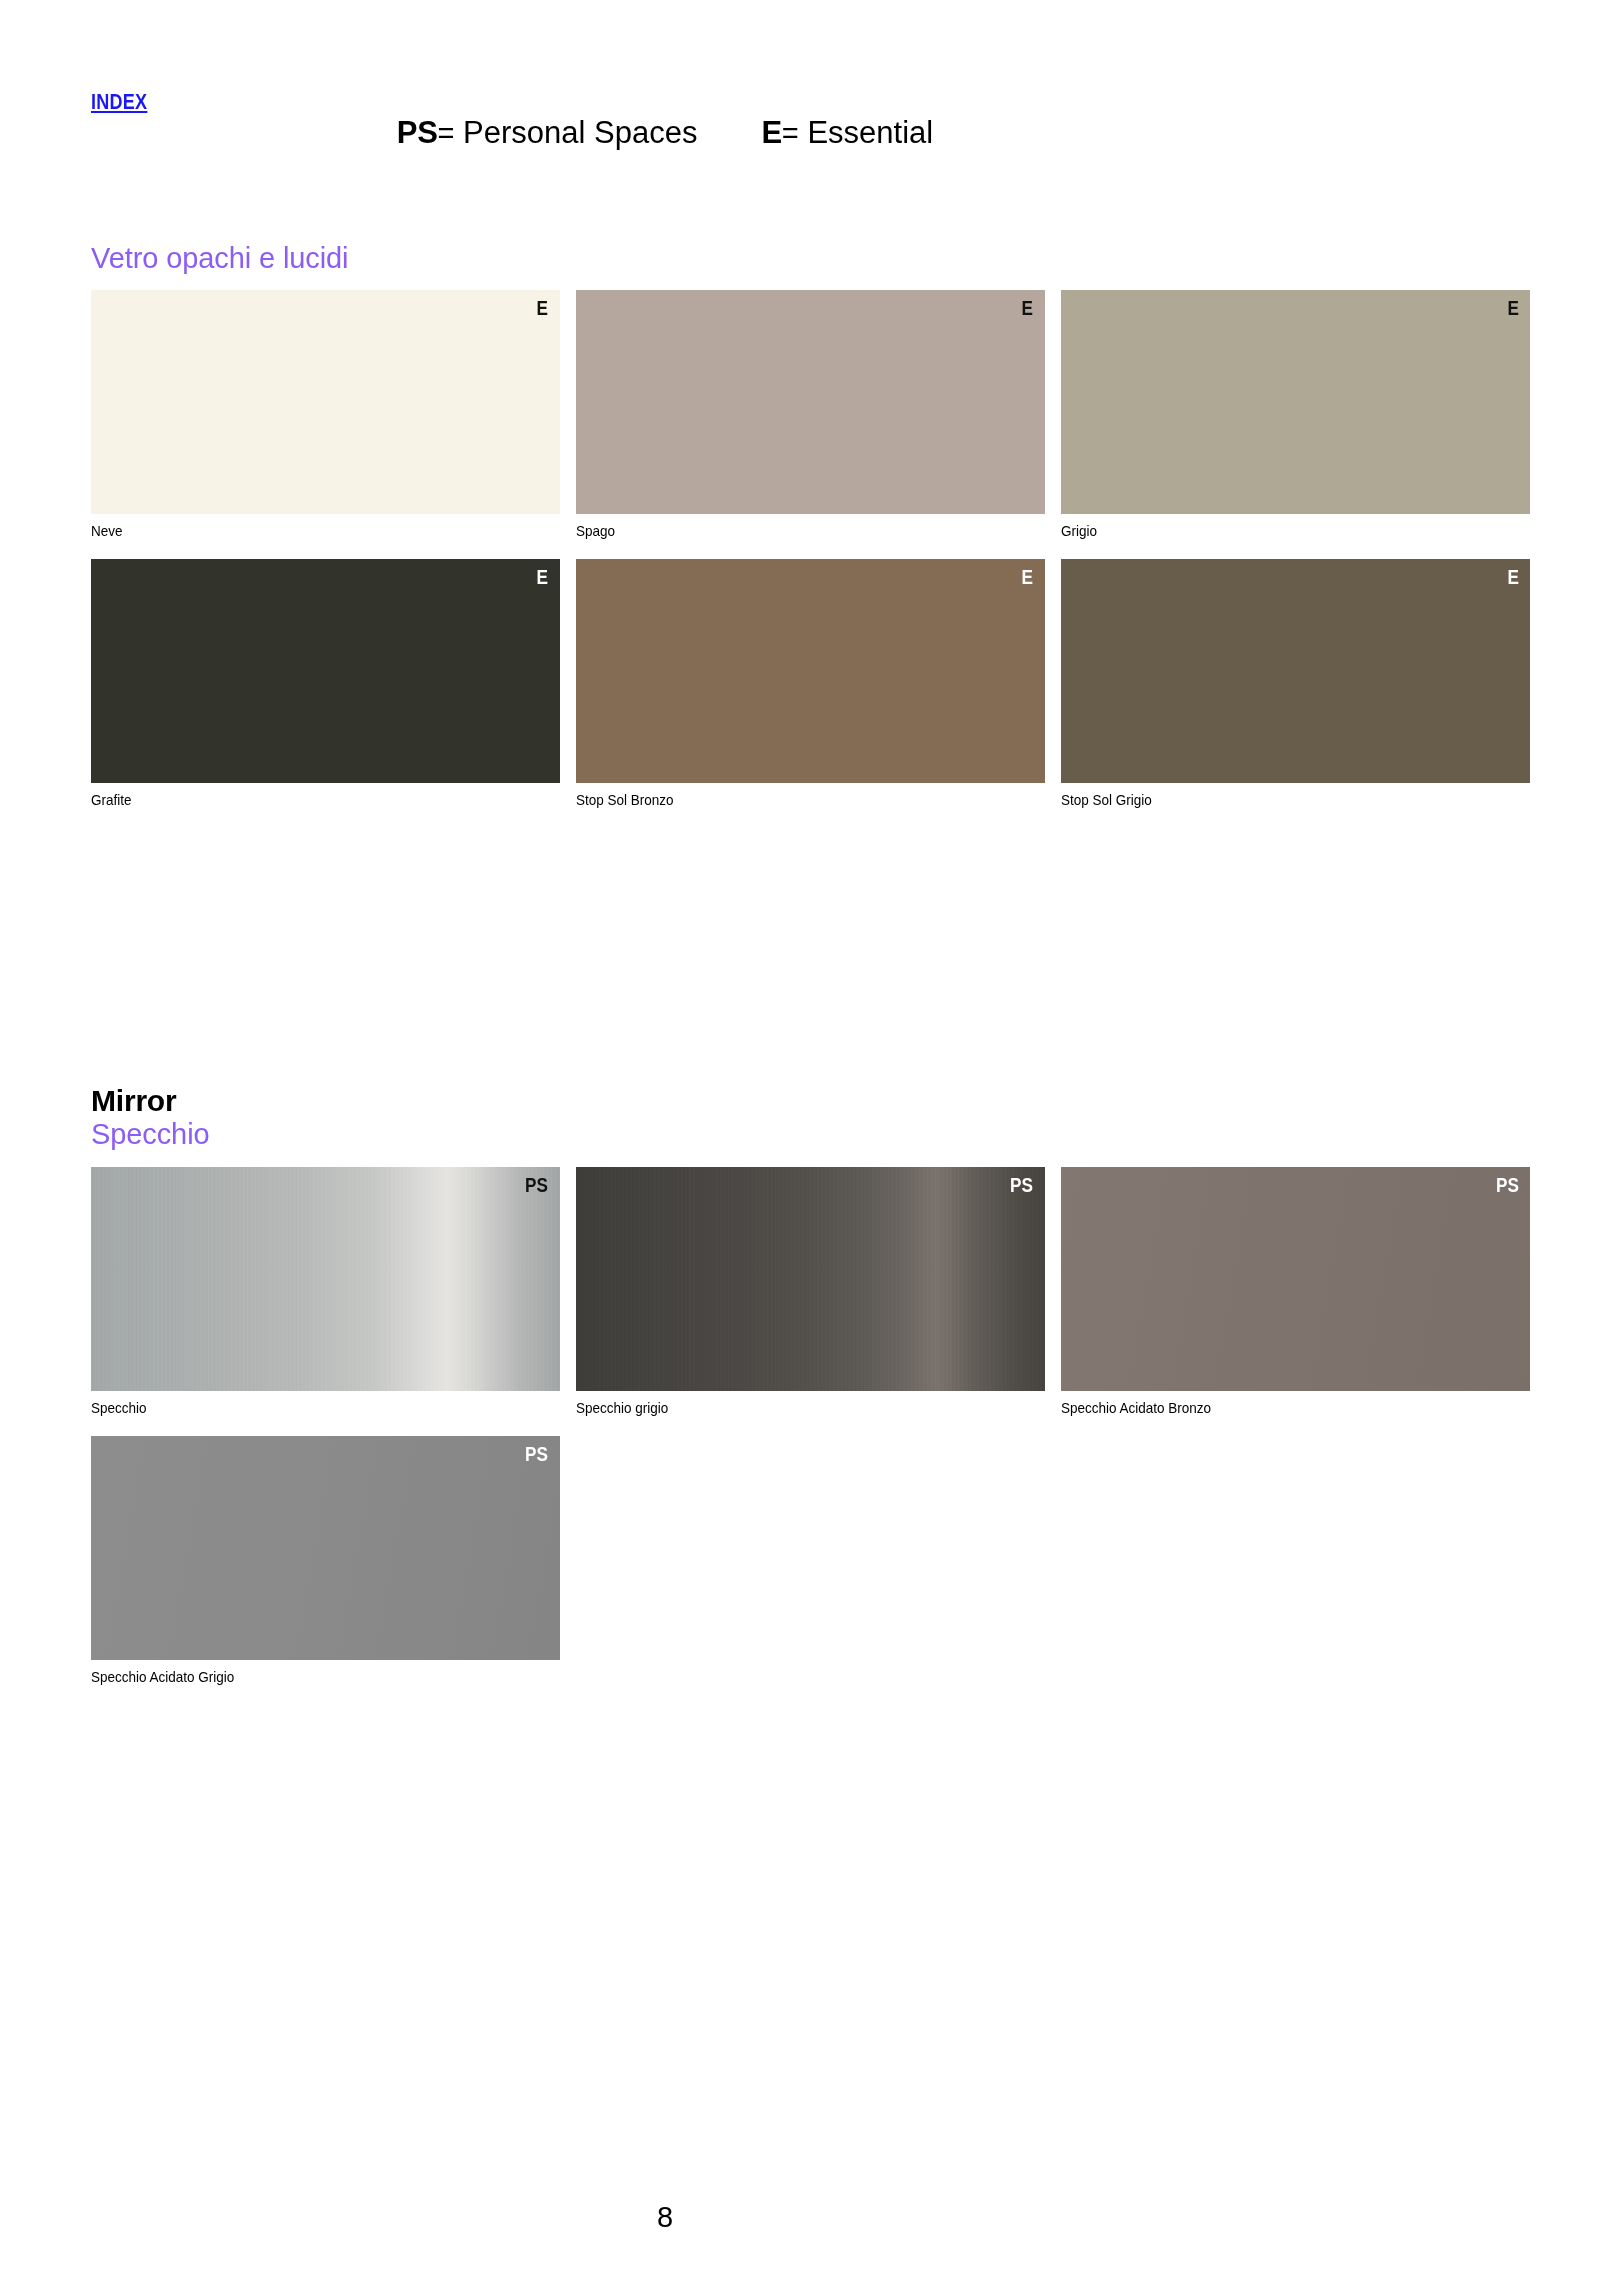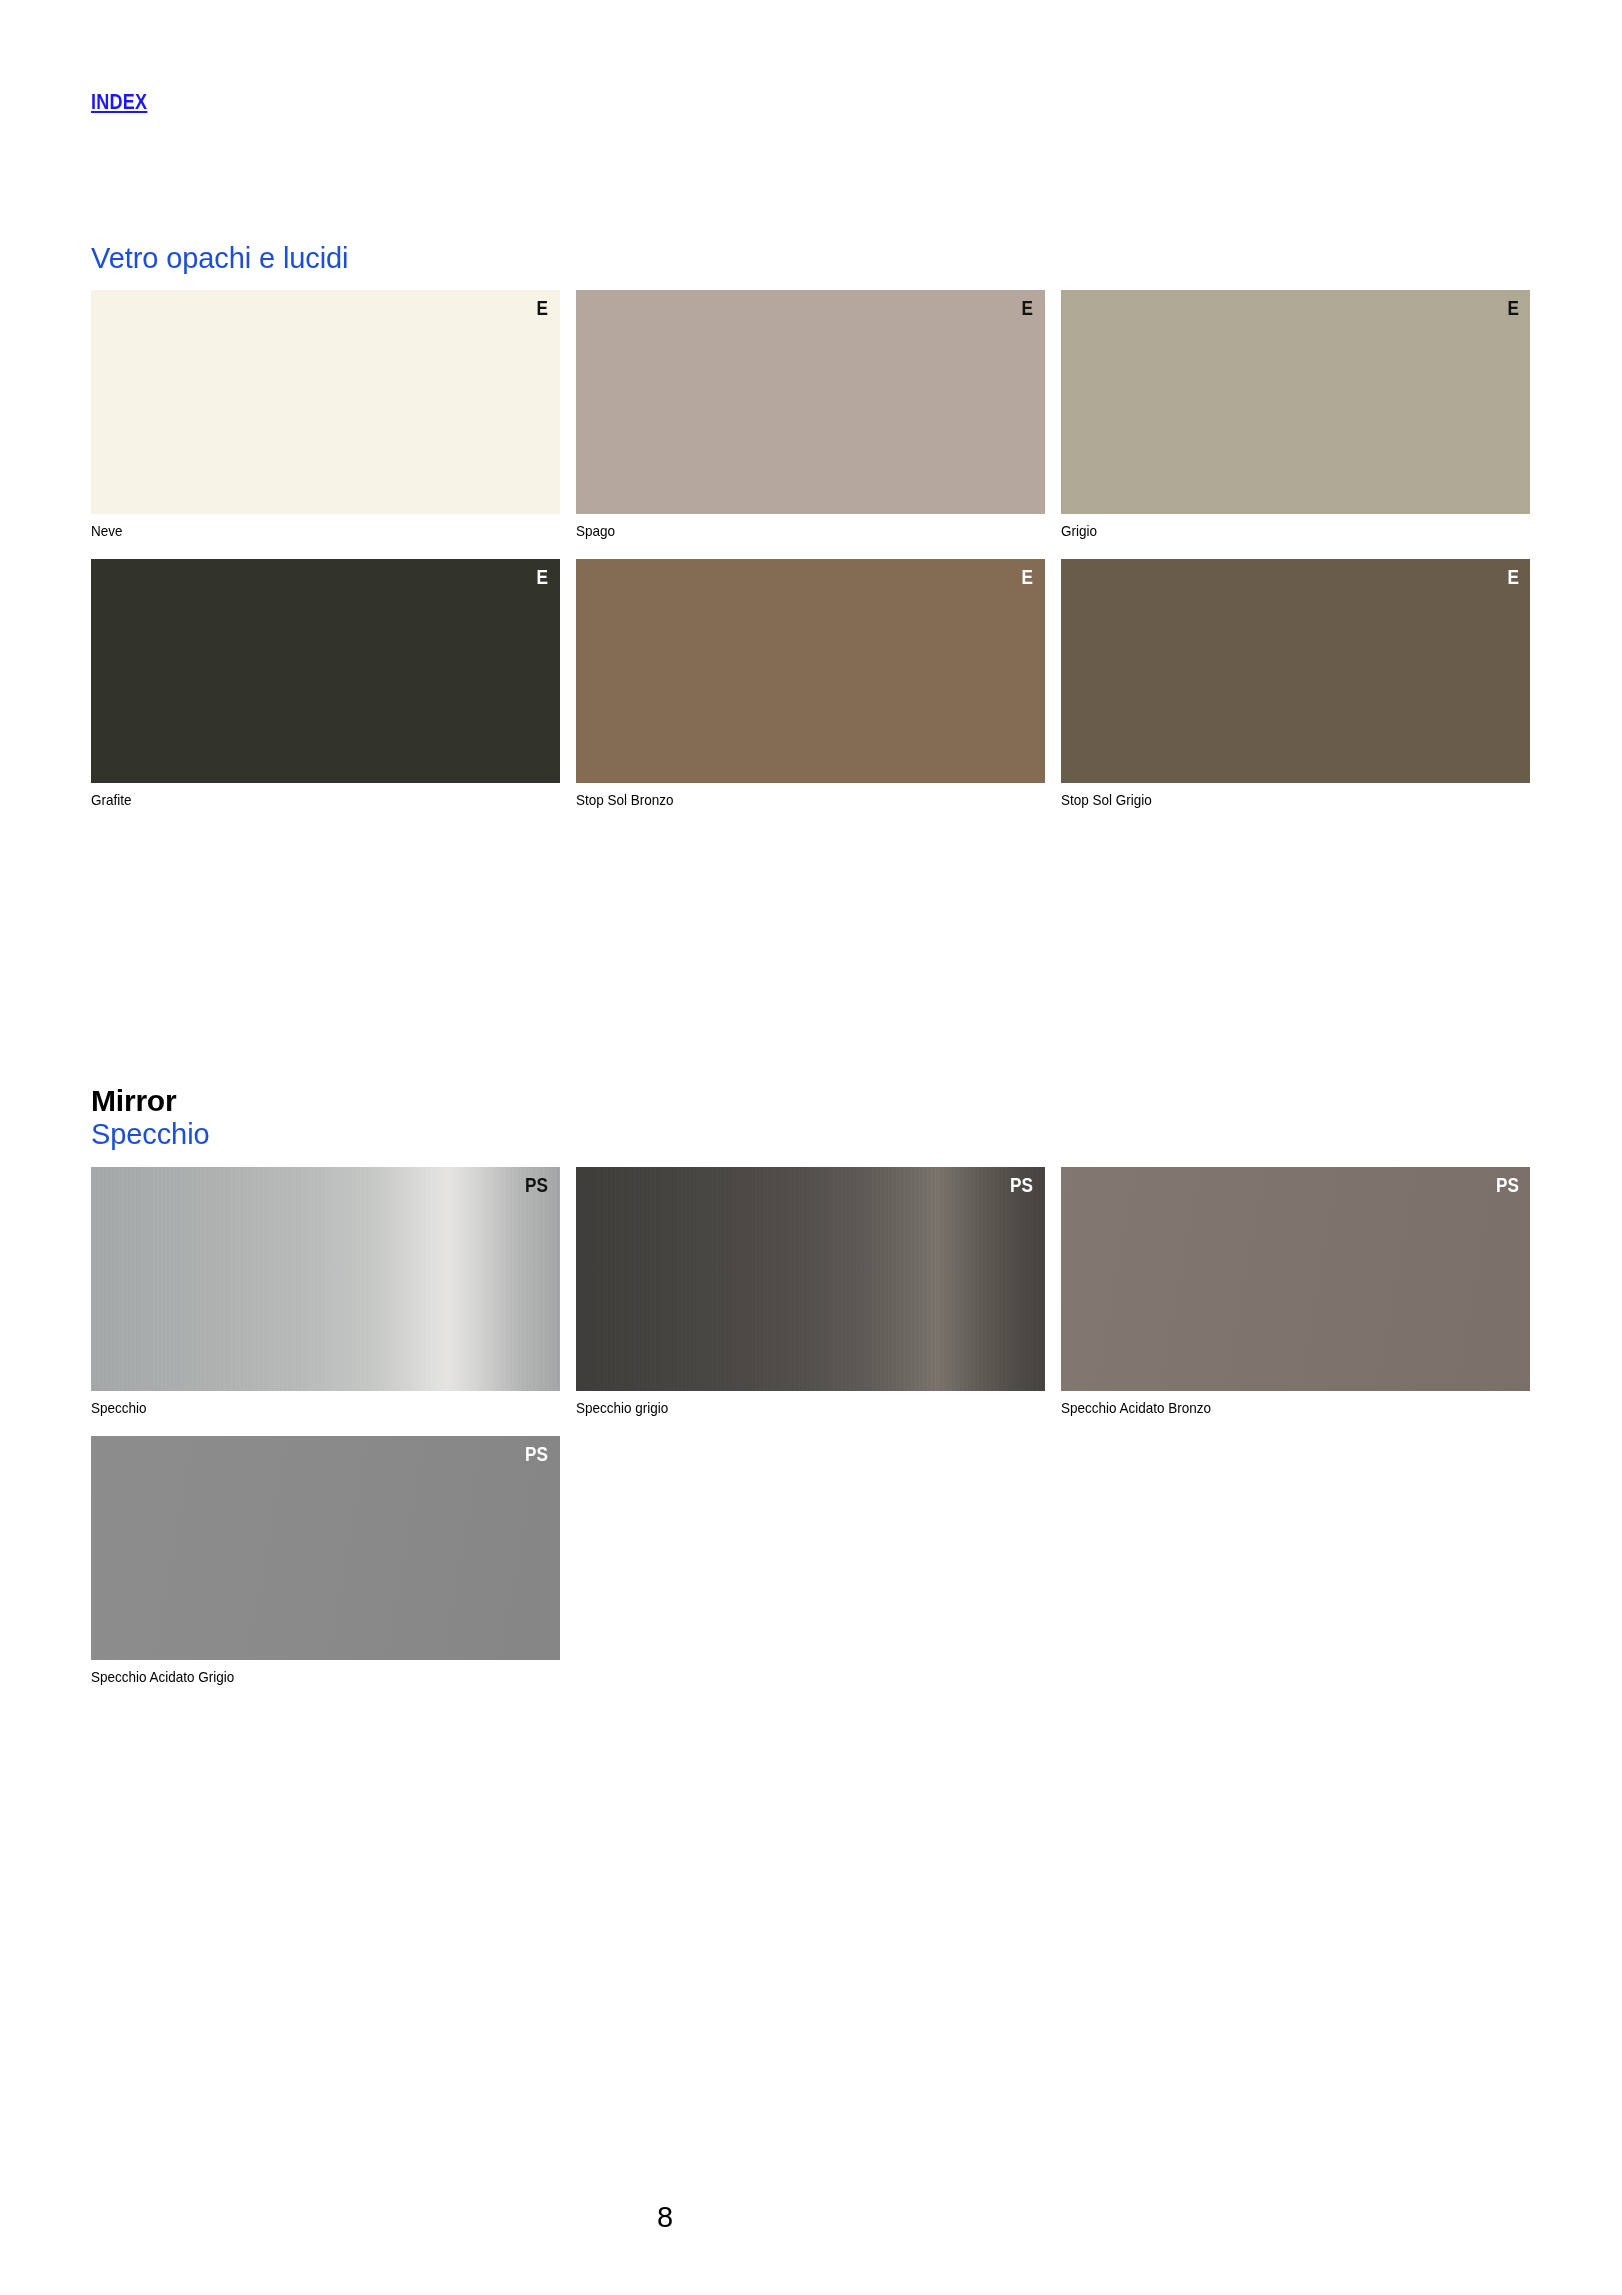--- a/index.html
+++ b/index.html
@@ -161,6 +161,9 @@
 
   <a class="index-link" href="#">INDEX</a>
 
+  <div class="legend">
+    <span class="grp"><span class="code">PS</span><span class="eq">=</span>&nbsp;<span class="word">Personal Spaces</span></span><span class="gap"></span><span class="grp"><span class="code">E</span><span class="eq">=</span>&nbsp;<span class="word">Essential</span></span>
+  </div>
 
   <div class="section" id="section-glass">
     <div class="sec-subtitle">Vetro opachi e lucidi</div>

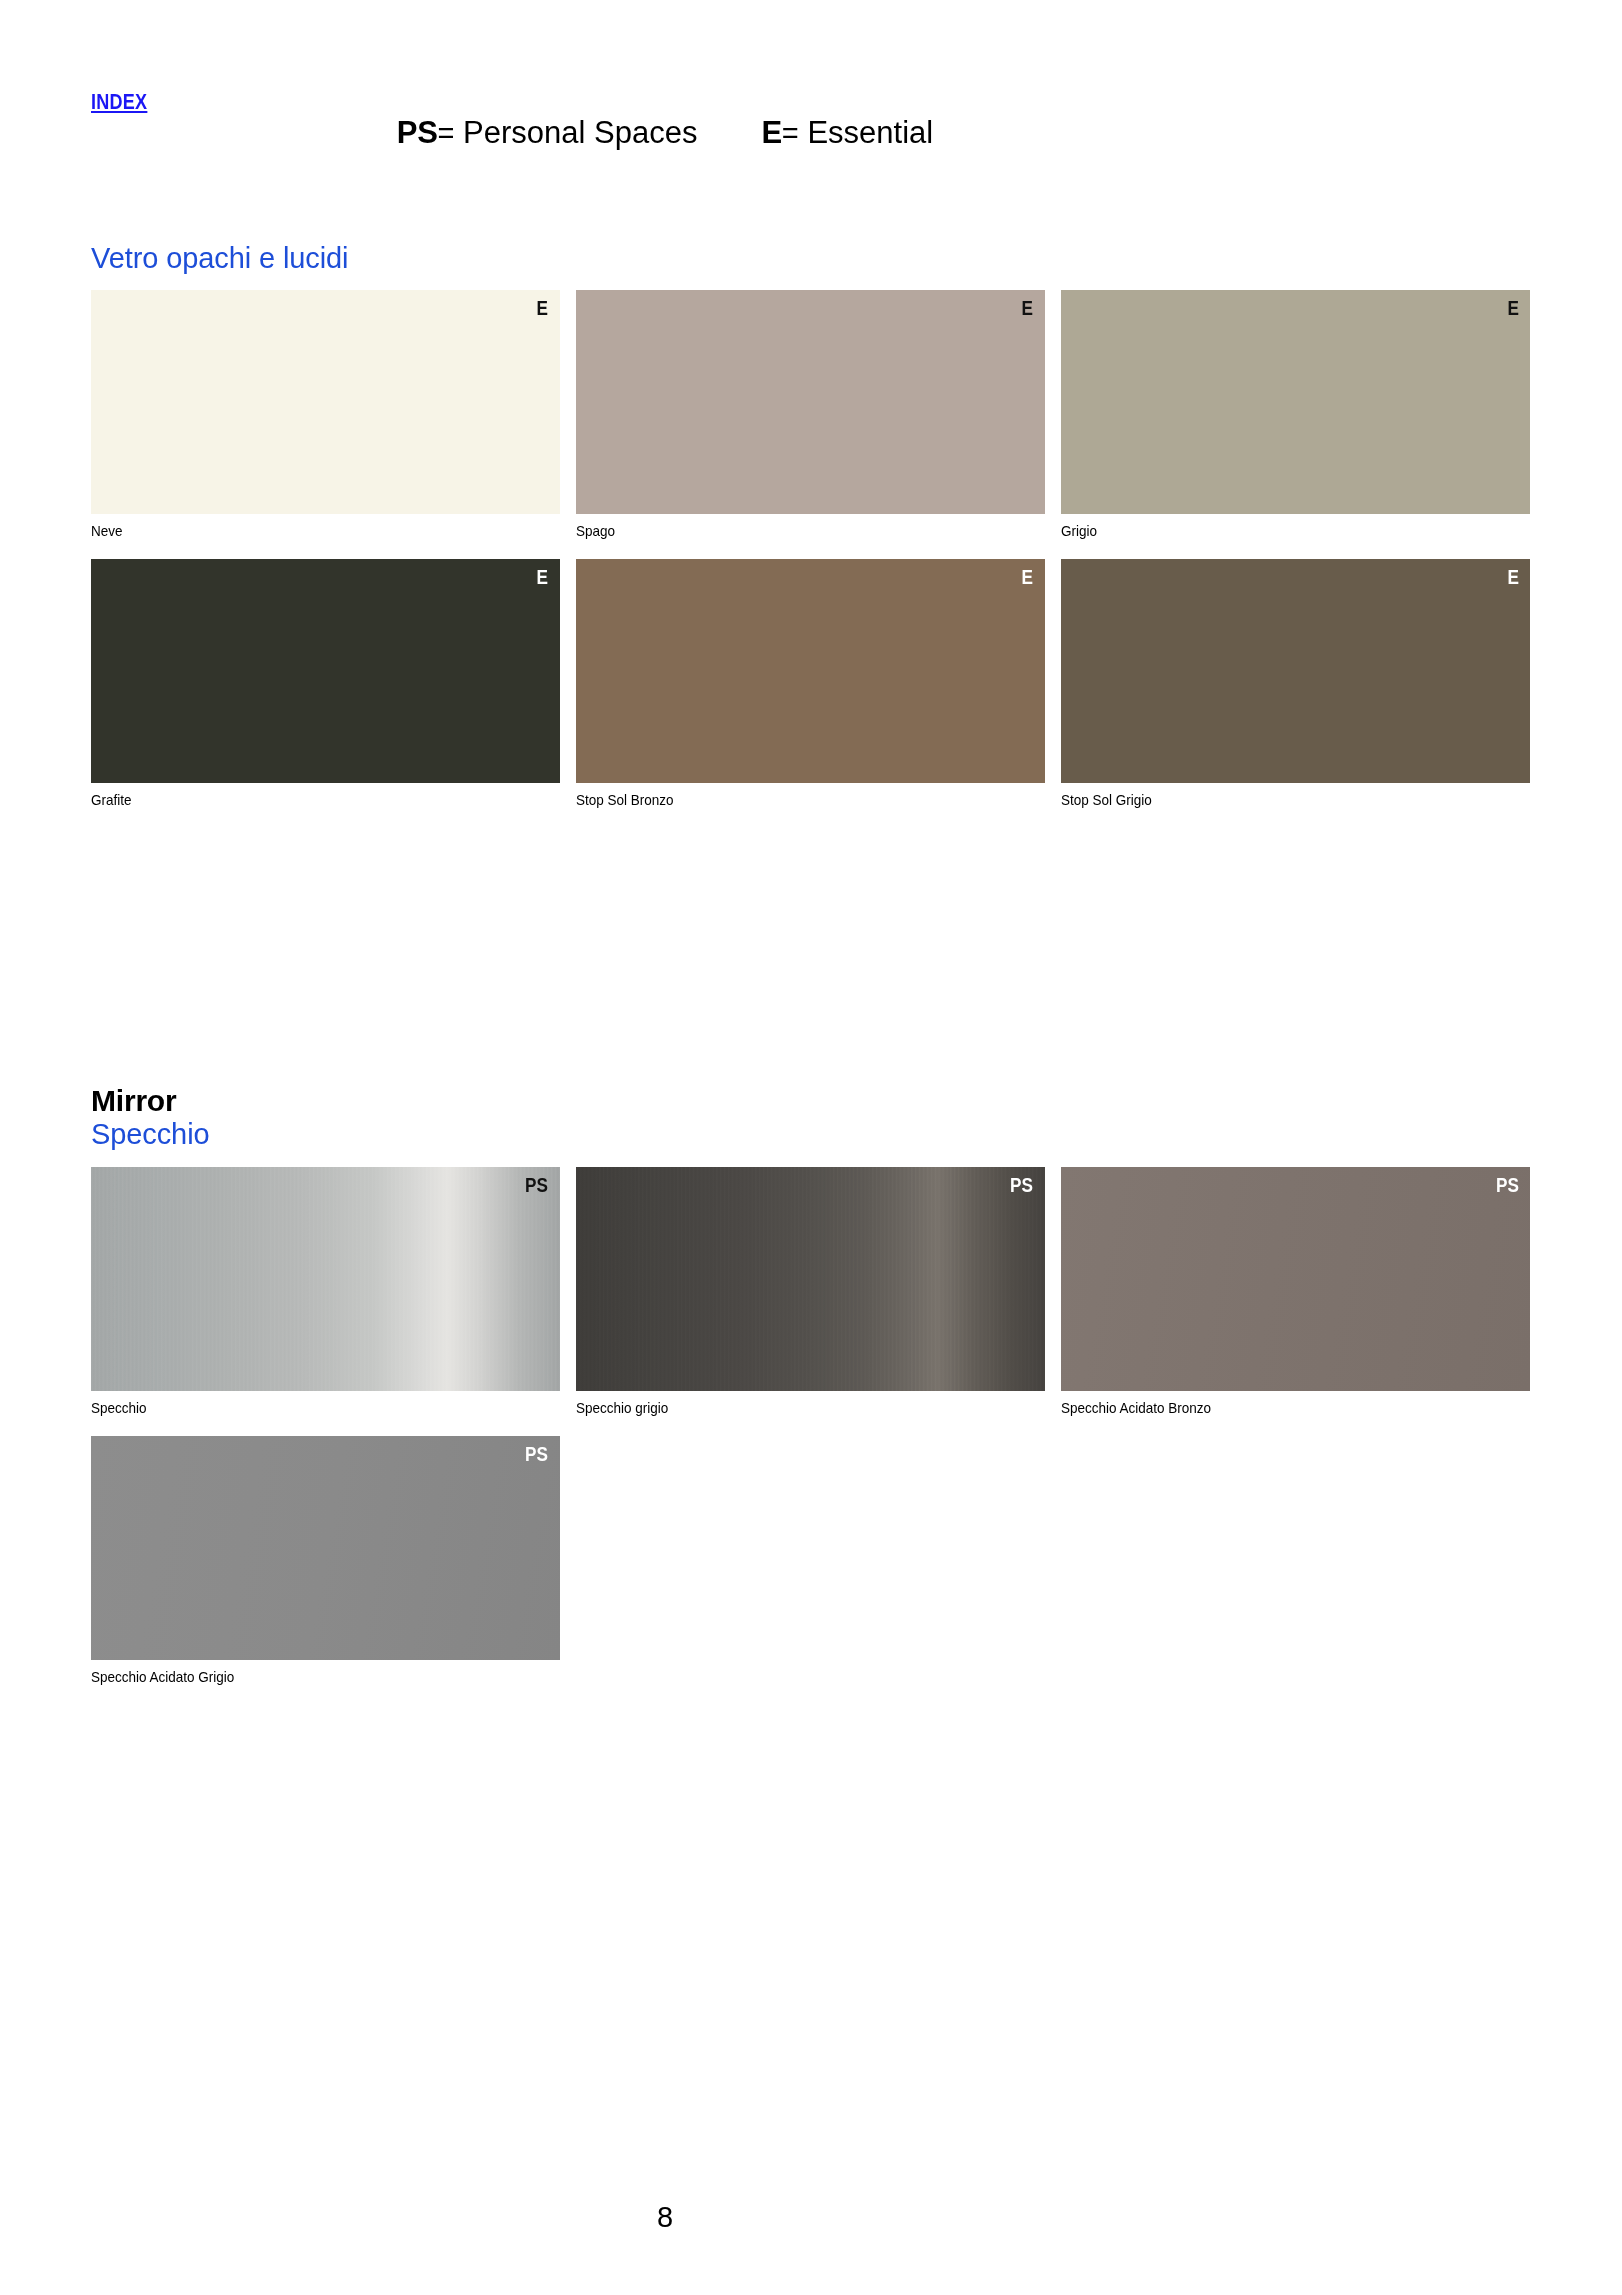--- a/index.html
+++ b/index.html
@@ -79,7 +79,7 @@
     line-height: 1.1;
     letter-spacing: -0.1px;
     margin: 2.6px 0 0 0;
-    color: #1d4ed8;
+    color: #8b5cf6;
   }
 
   .swatch-grid {

